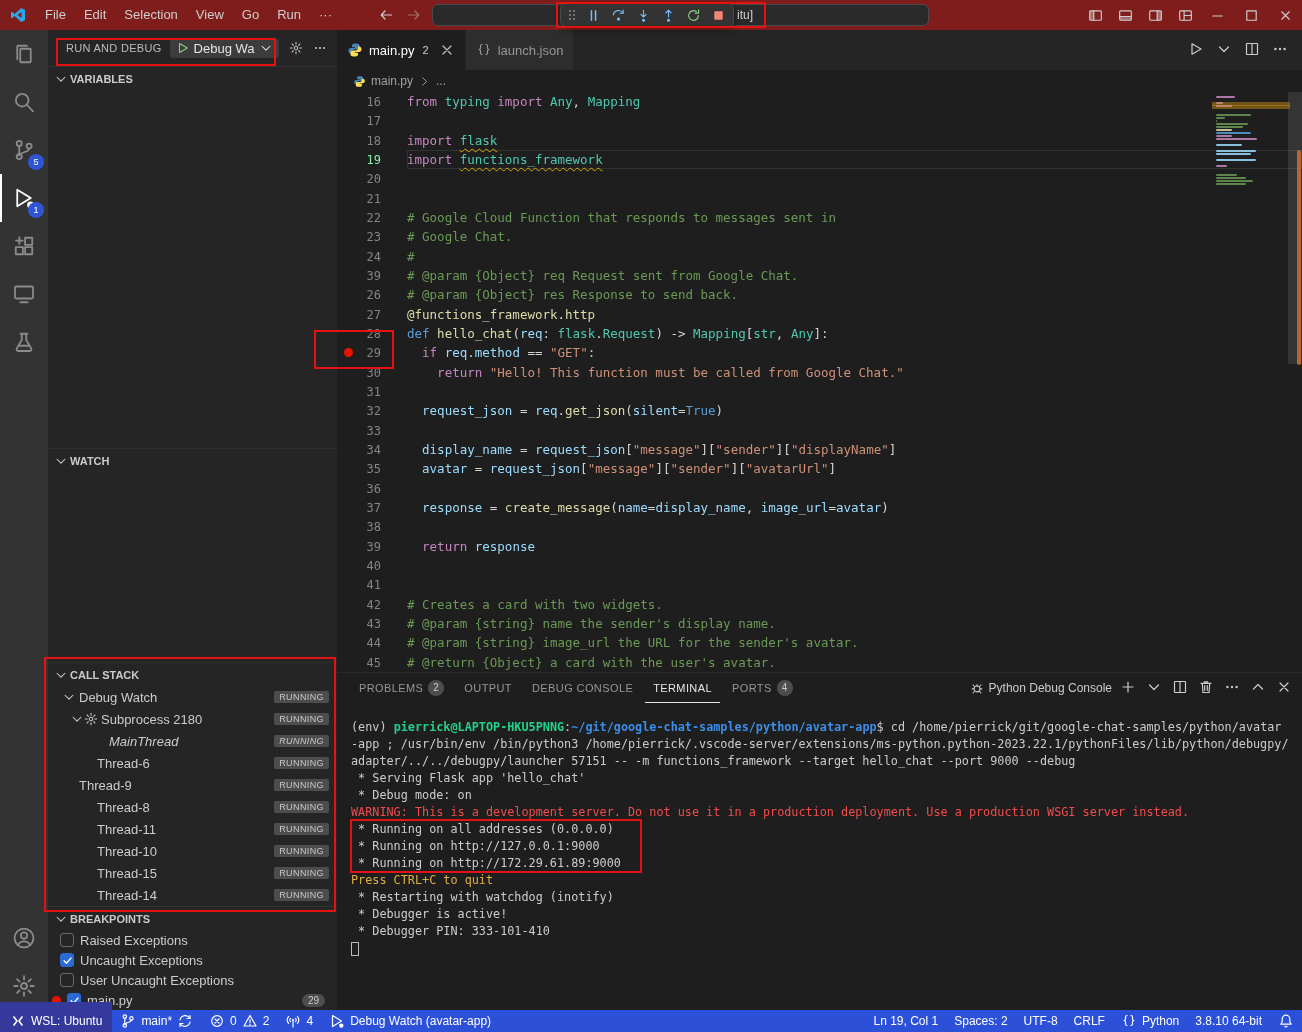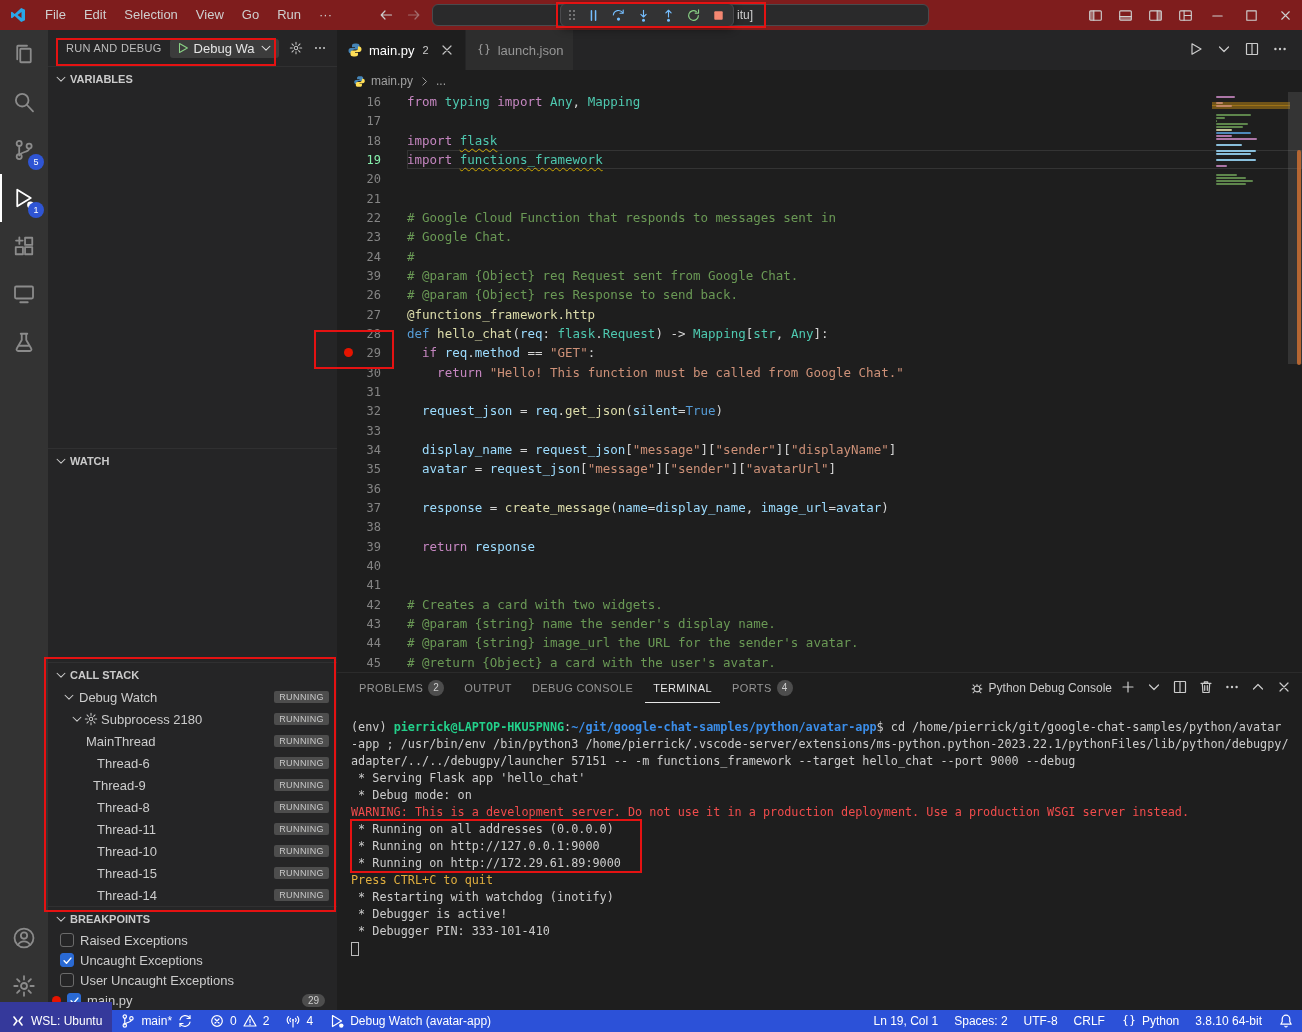--- a/index.html
+++ b/index.html
@@ -413,7 +413,7 @@
             <span class="cs-label">Subprocess 2180</span>
             <span class="run-badge">RUNNING</span>
           </div>
-          <div class="cs-row" style="padding-left: 35px;">
+          <div class="cs-row" style="padding-left: 58px; font-style: italic;">
             <span class="cs-label">MainThread</span>
             <span class="run-badge">RUNNING</span>
           </div>

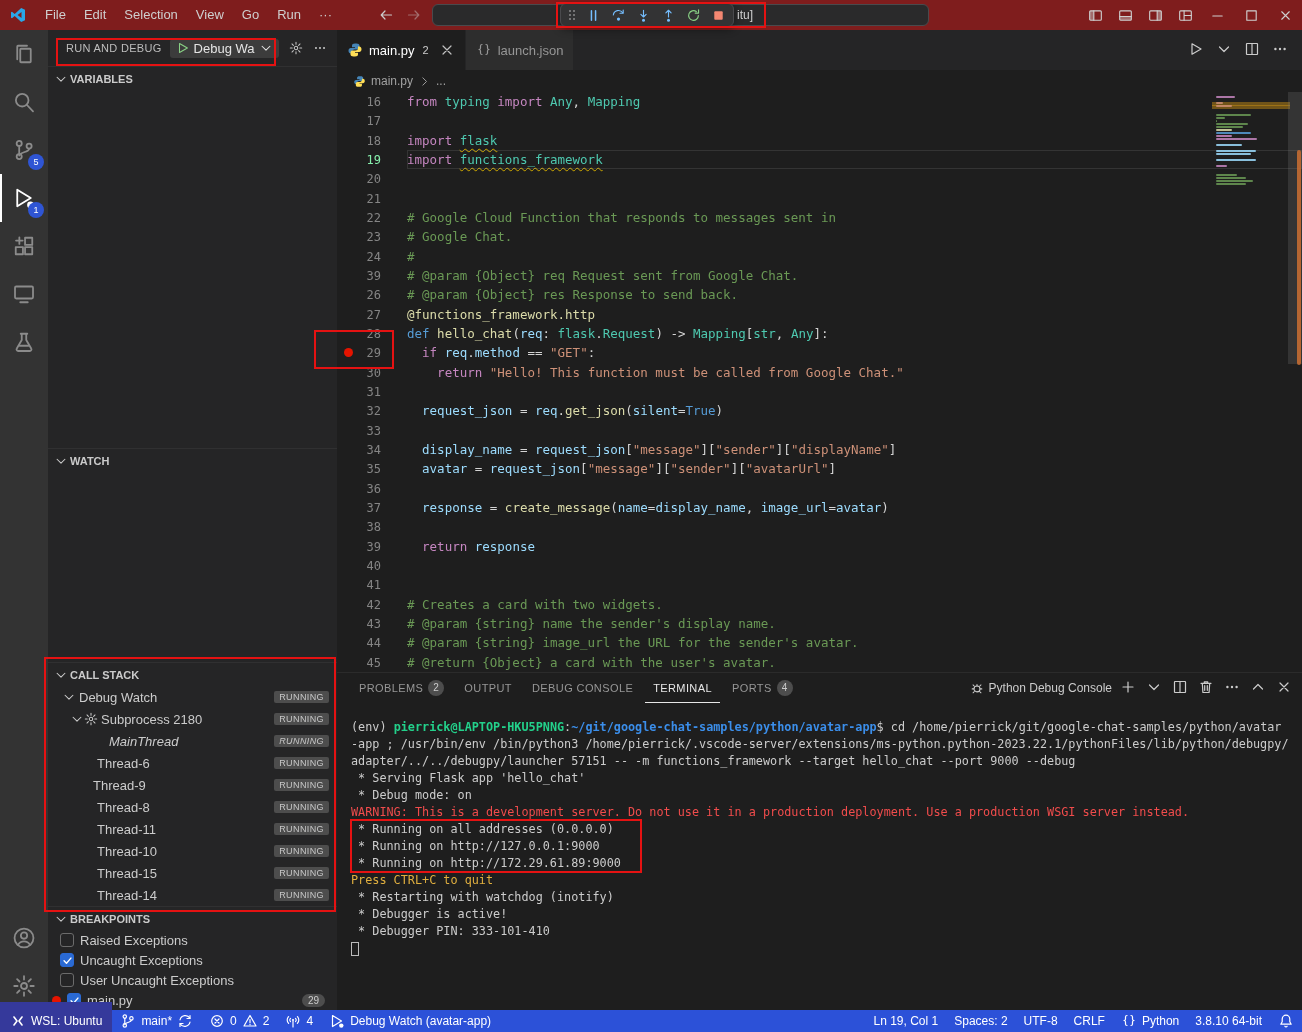--- a/index.html
+++ b/index.html
@@ -421,7 +421,7 @@
             <span class="cs-label">Thread-6</span>
             <span class="run-badge">RUNNING</span>
           </div>
-          <div class="cs-row" style="padding-left: 42px; text-align: center;">
+          <div class="cs-row" style="padding-left: 28px; text-align: center;">
             <span class="cs-label">Thread-9</span>
             <span class="run-badge">RUNNING</span>
           </div>

